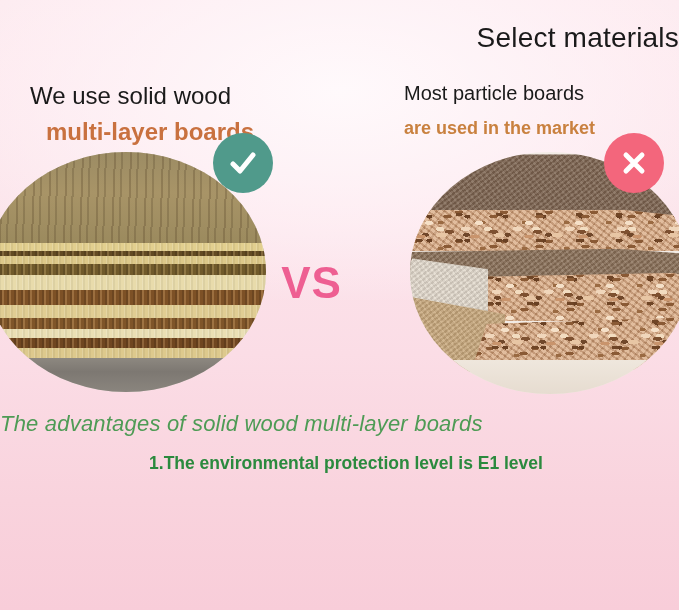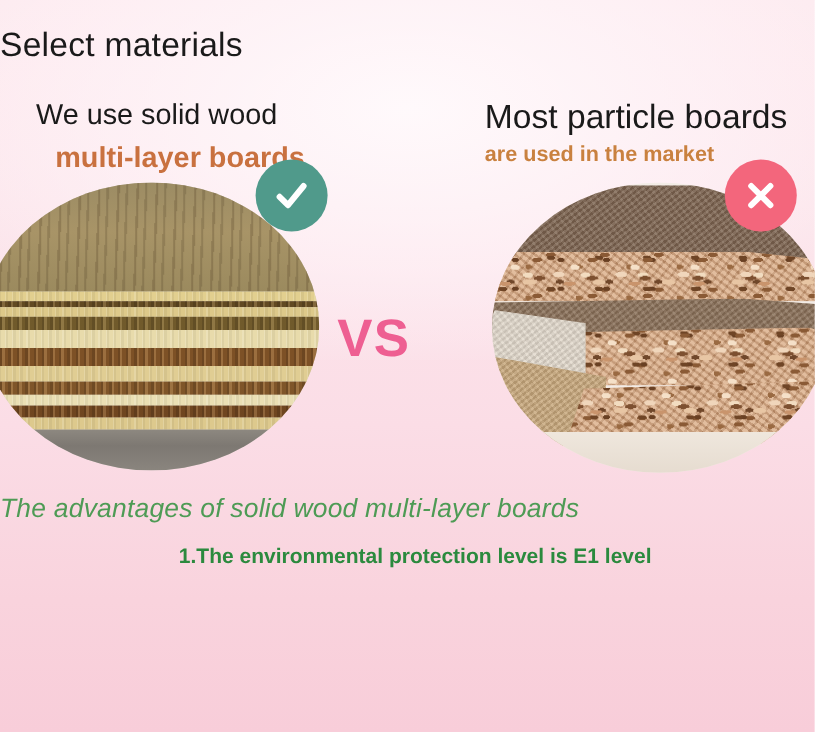--- a/index.html
+++ b/index.html
@@ -33,7 +33,7 @@
     left: 0;
     top: 22px;
     width: 679px;
-    text-align: left;
+    text-align: right;
     font-size: 28px;
     color: #1a1a1a;
     letter-spacing: 0.2px;

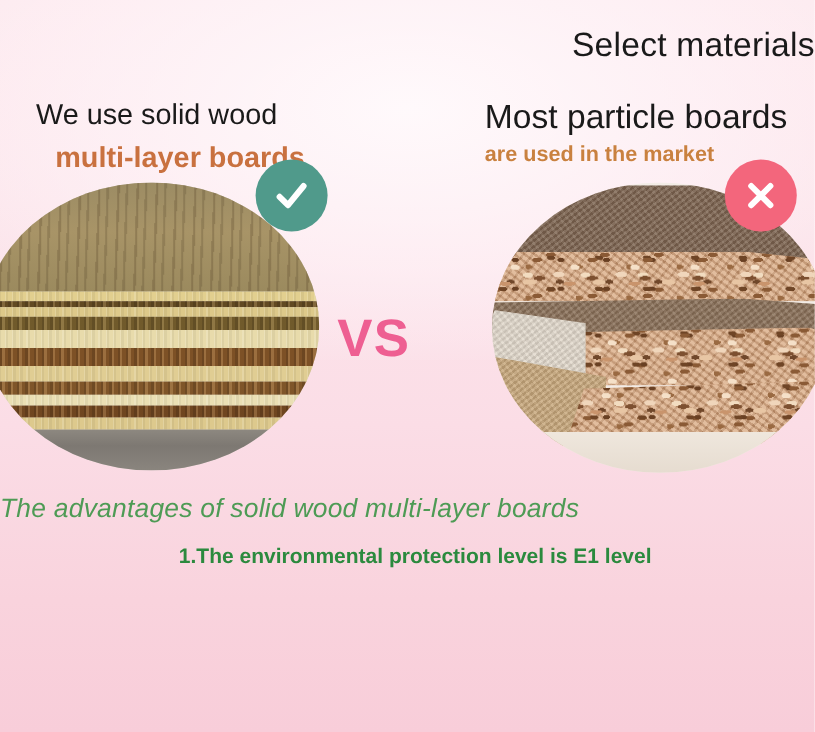--- a/index.html
+++ b/index.html
@@ -51,7 +51,7 @@
     position: absolute;
     left: 404px;
     top: 82px;
-    font-size: 28px;
+    font-size: 20px;
     color: #1a1a1a;
     white-space: nowrap;
   }

